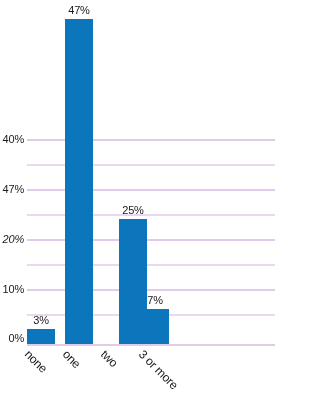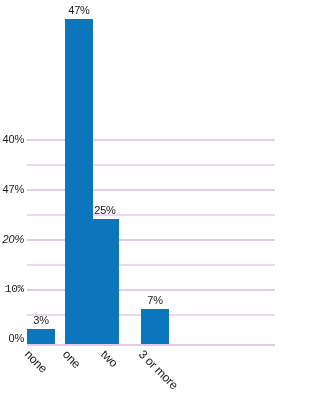--- a/index.html
+++ b/index.html
@@ -129,7 +129,7 @@
       <div class="bar-label" style="top: 5px; color: rgb(26, 26, 26);">47%</div>
     </div>
 
-    <div class="bar-slot" style="left:64px;margin-top:20px;">
+    <div class="bar-slot" style="left:92px;margin-top:20px;">
       <div class="bar" style="height: 125px; bottom: 2px; background: rgb(11, 118, 188);"></div>
       <div class="bar-label" style="top: 205px; color: rgb(26, 26, 26);">25%</div>
     </div>

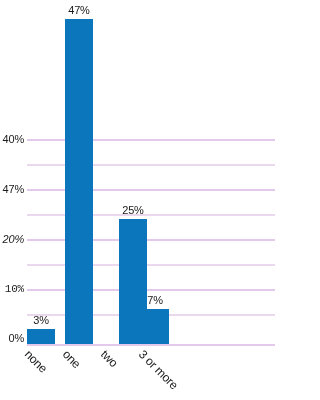--- a/index.html
+++ b/index.html
@@ -114,7 +114,7 @@
   <div class="ytick" style="top:134px;">40%</div>
   <div class="ytick" style="top:184px;">47%</div>
   <div class="ytick" style="top:234px;font-style:italic;">20%</div>
-  <div class="ytick" style="top:284px;font-family:Liberation Mono, monospace;">10%</div>
+  <div class="ytick" style="top:284px;">10%</div>
   <div class="ytick" style="top:333px;">0%</div>
 
   <div class="plot">

